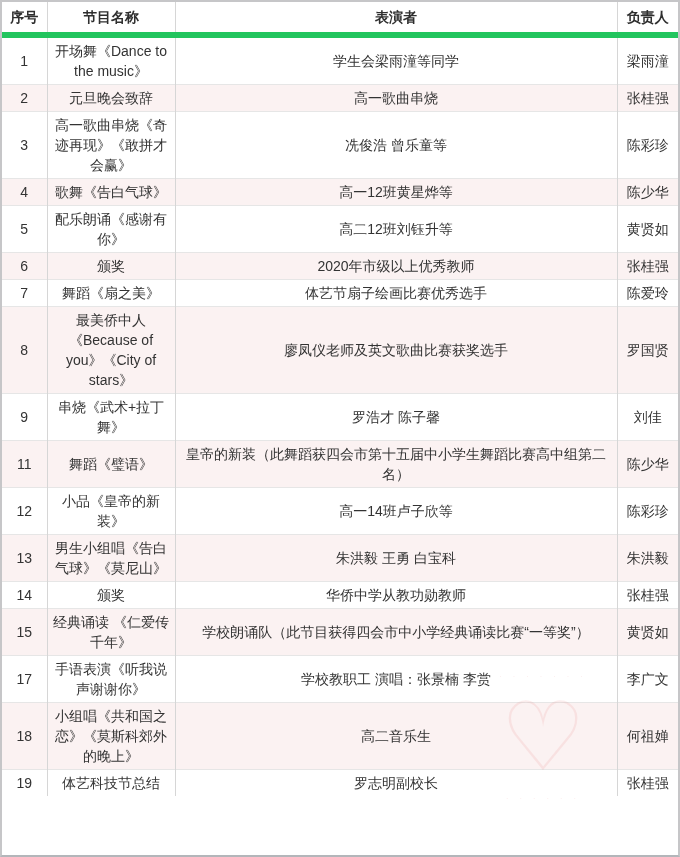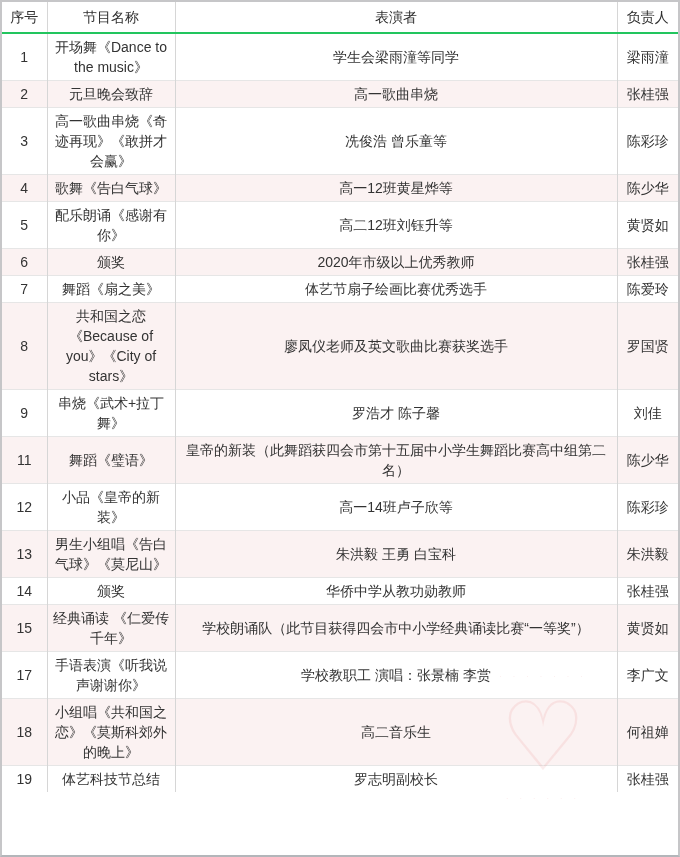--- a/index.html
+++ b/index.html
@@ -40,11 +40,11 @@
   table.program-table td:first-child { border-left: none; }
   table.program-table thead th {
     border-top: none;
-    font-weight: normal;
+    font-weight: bold;
     color: #2f2f2f;
     height: 24px;
     background: #ffffff;
-    border-bottom: 2px solid #22c55e;
+    border-bottom: 6px solid #22c55e;
   }
   
   col.col-index    { width: 45px;  }

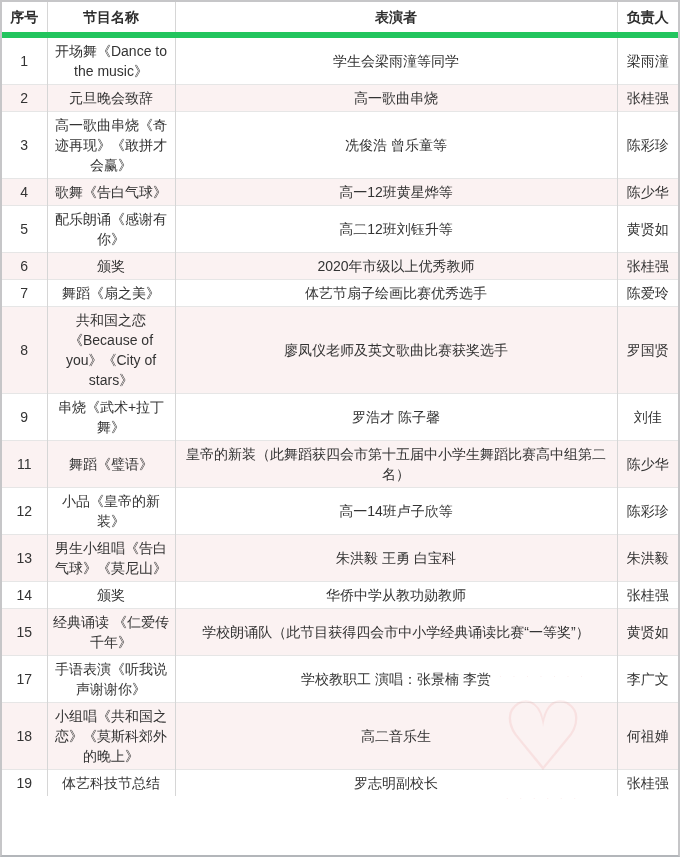--- a/index.html
+++ b/index.html
@@ -147,7 +147,7 @@
         </tr>
         <tr>
           <td class="cell-index">8</td>
-          <td class="cell-name">共和国之恋《Because of you》《City of stars》</td>
+          <td class="cell-name">最美侨中人《Because of you》《City of stars》</td>
           <td class="cell-performers">廖凤仪老师及英文歌曲比赛获奖选手</td>
           <td class="cell-manager">罗国贤</td>
         </tr>

